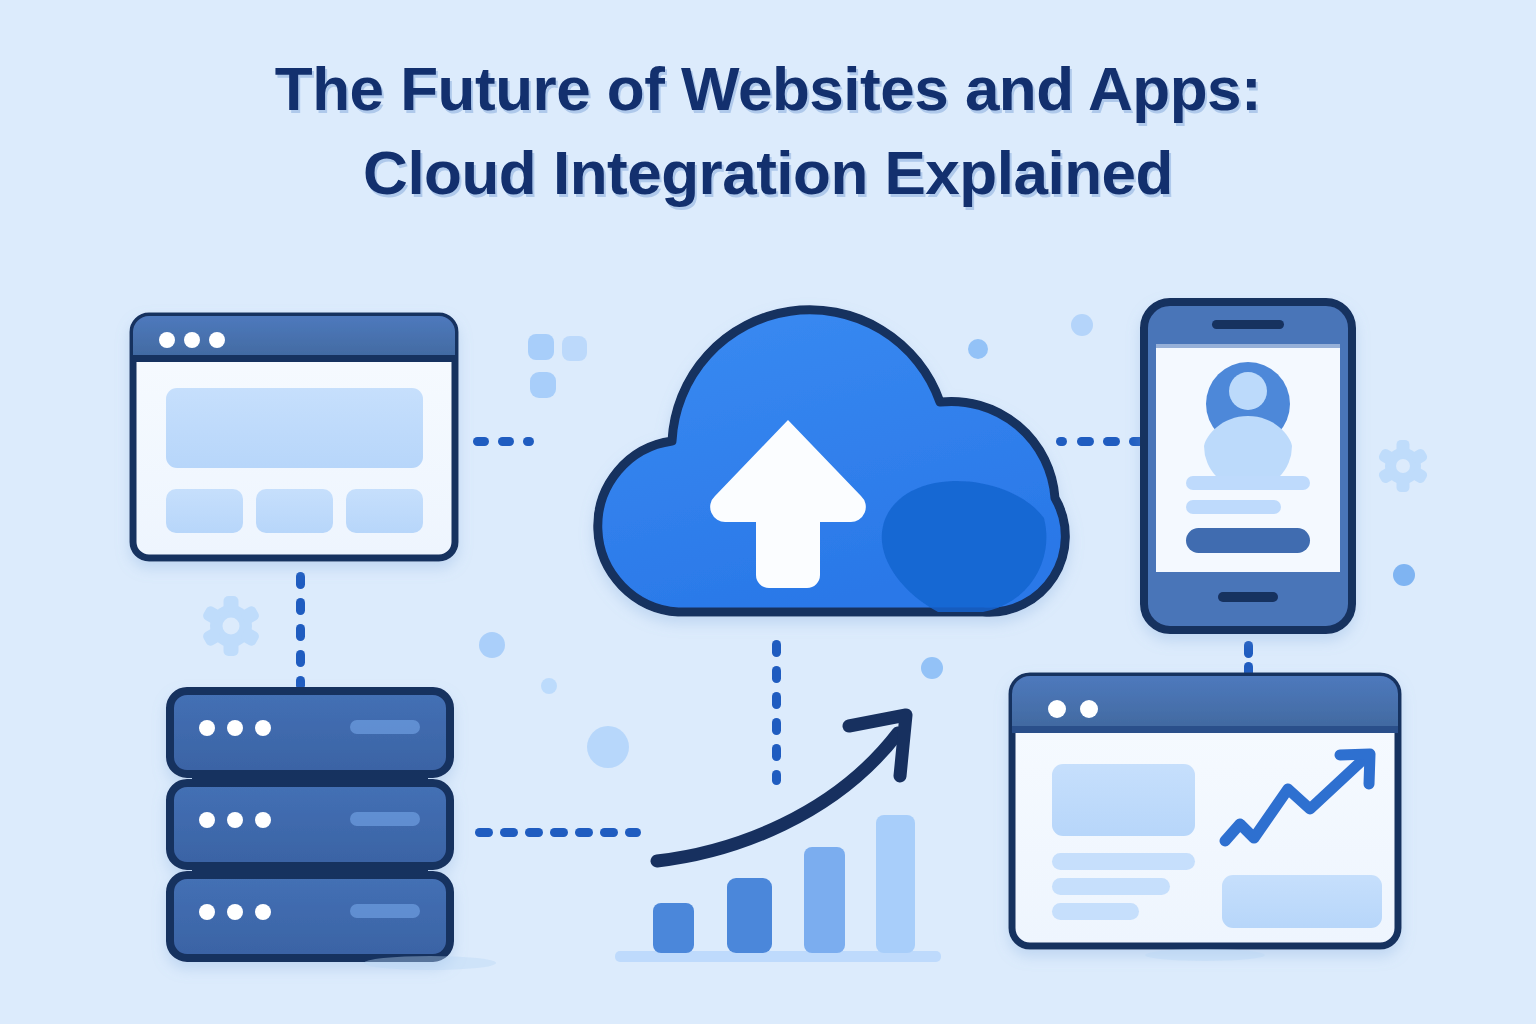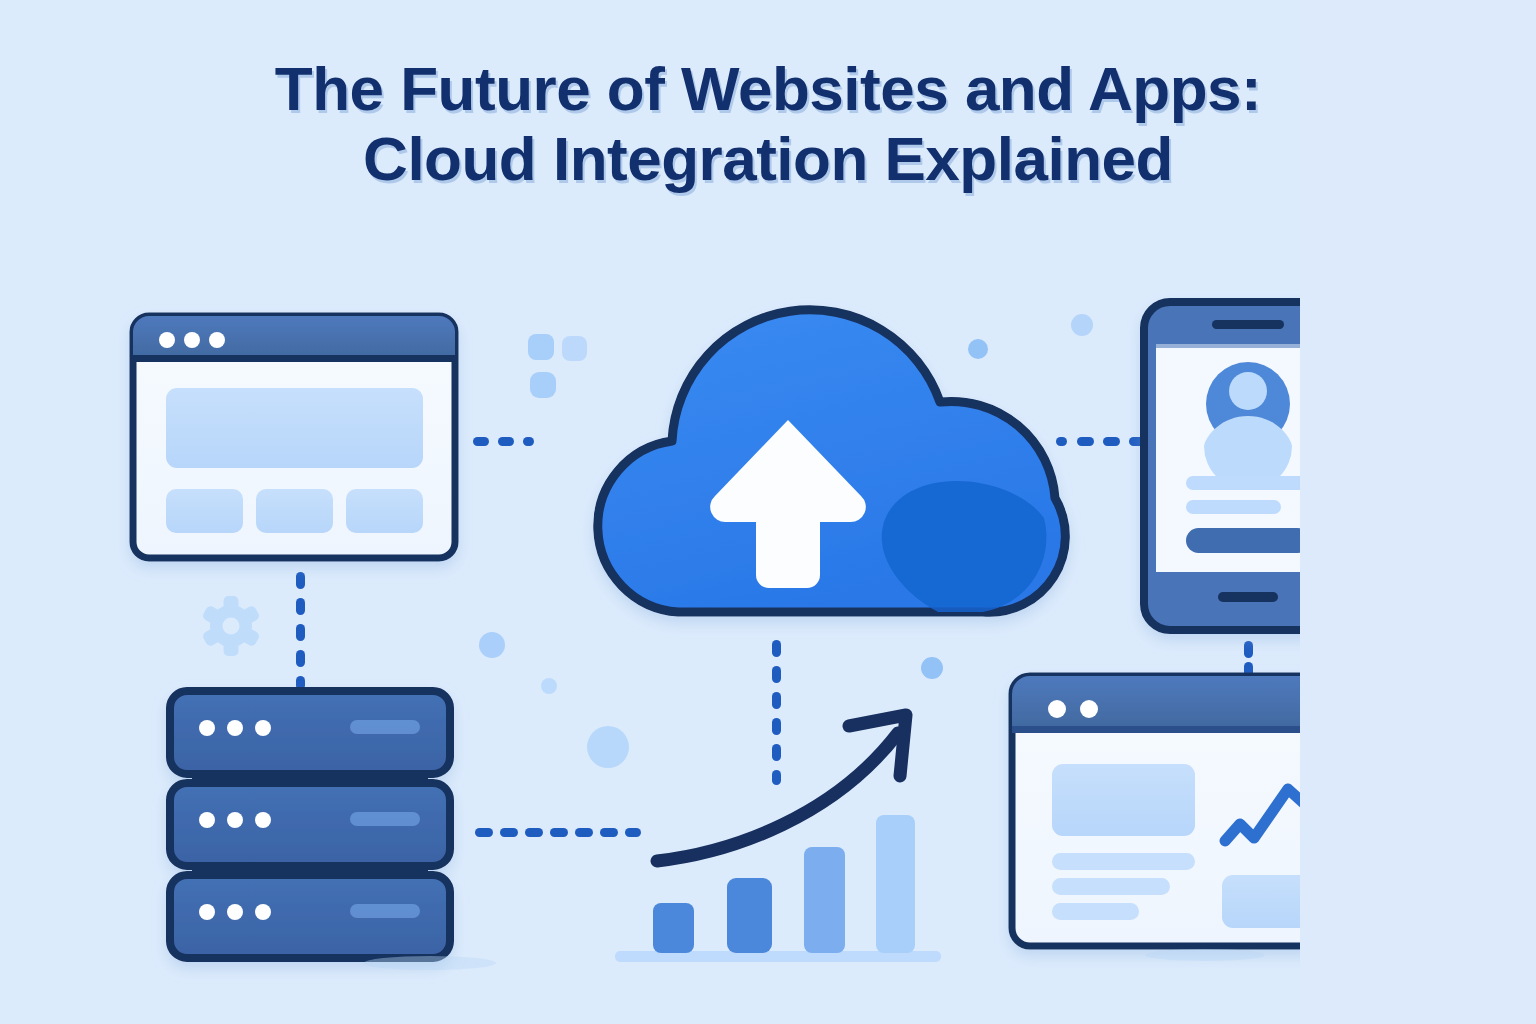--- a/index.html
+++ b/index.html
@@ -15,7 +15,7 @@
   }
   #stage {
     position: relative;
-    width: 1300px;
+    width: 1536px;
     height: 1024px;
     background: #dcebfc;
     overflow: hidden;

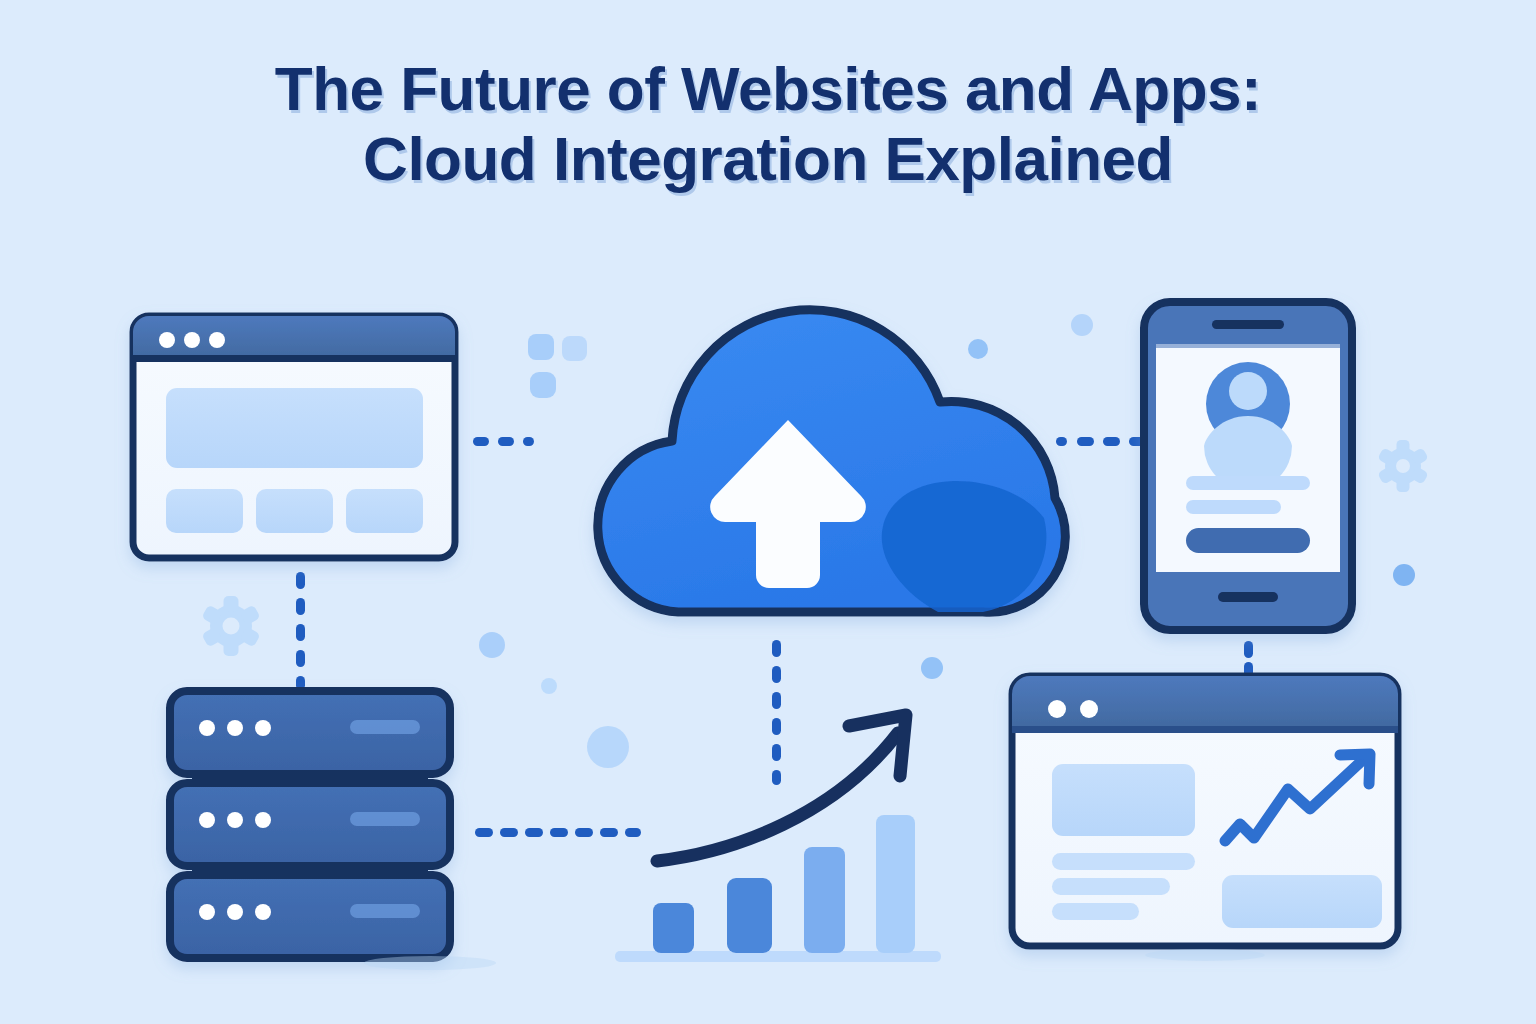--- a/index.html
+++ b/index.html
@@ -37,7 +37,7 @@
     color: #13306e;
     text-shadow: 2px 3px 0 rgba(120,160,215,0.45);
   }
-  .title-line.second { margin-top: 8px; }
+  .title-line.second { margin-top: 22px; }
 
   .layer { position: absolute; left: 0; top: 0; }
   svg { display: block; overflow: visible; }

